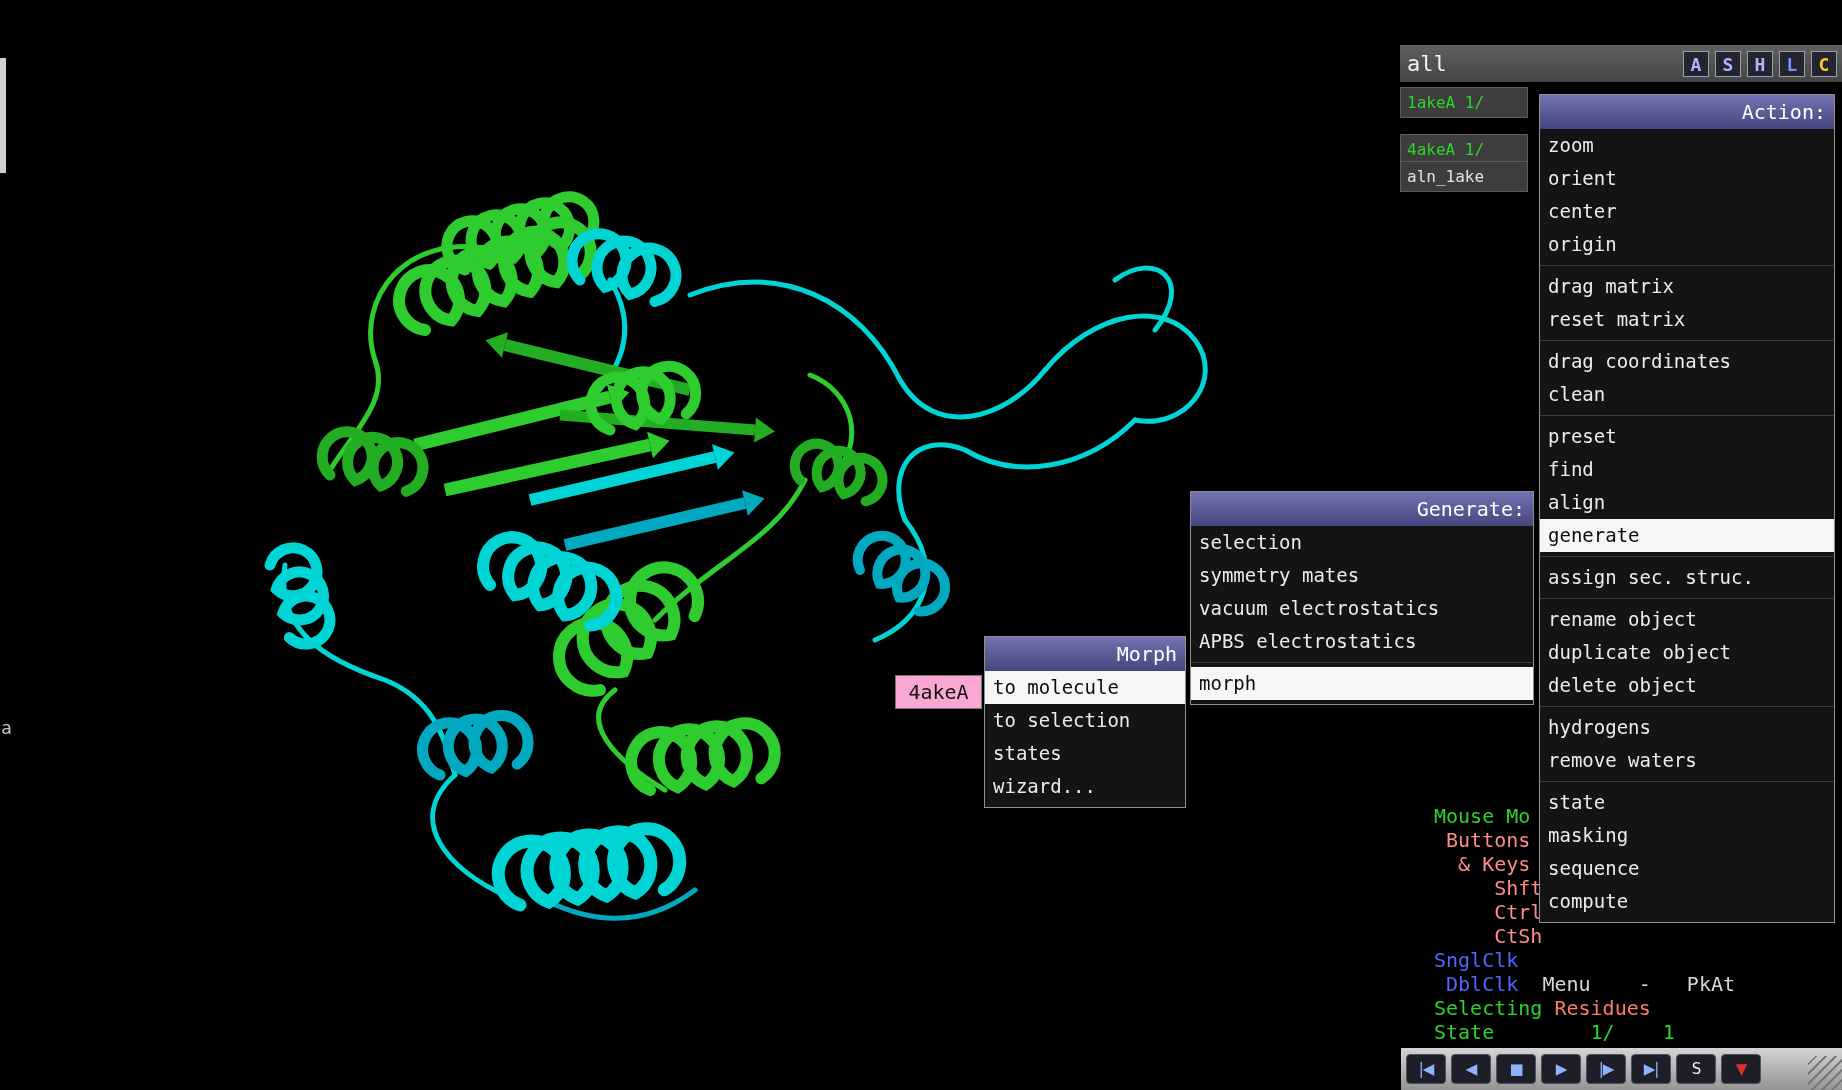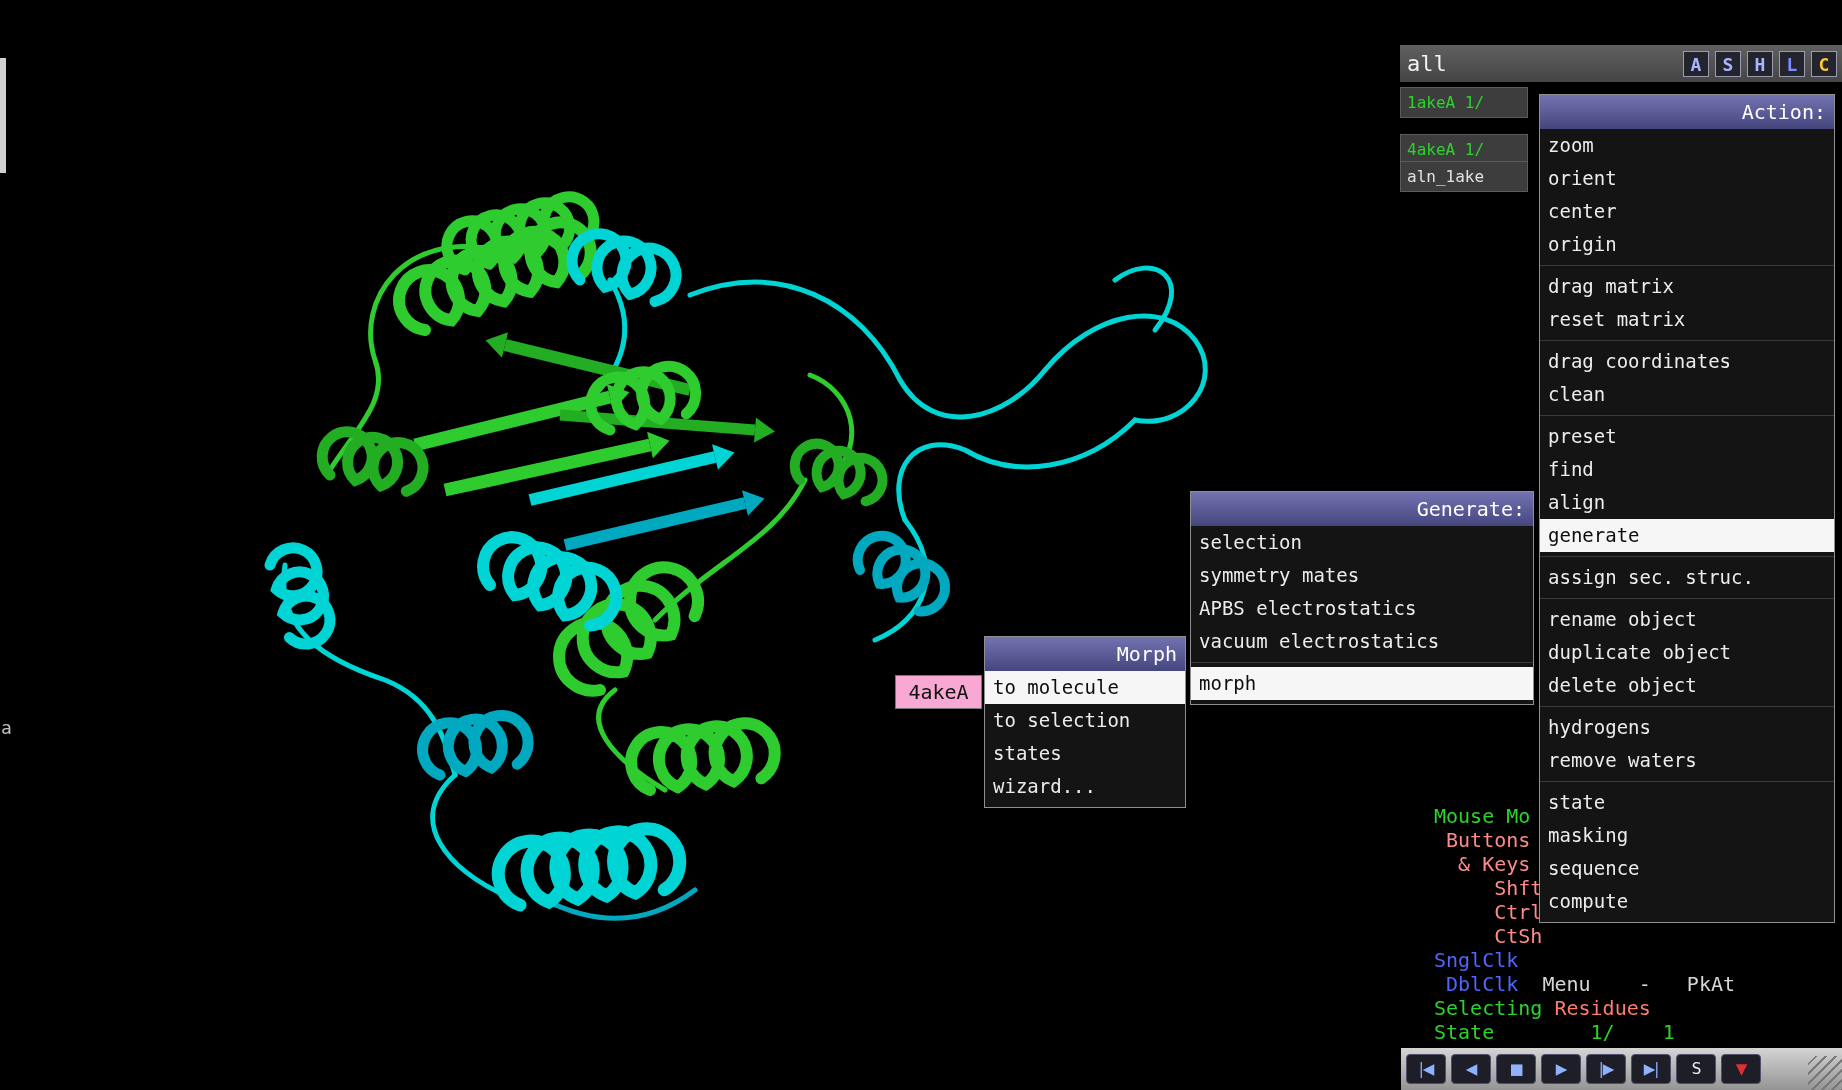--- a/index.html
+++ b/index.html
@@ -177,8 +177,8 @@
         <div class="menu-title">Generate:</div>
         <div class="menu-item">selection</div>
         <div class="menu-item">symmetry mates</div>
+        <div class="menu-item">vacuum electrostatics</div>
         <div class="menu-item">APBS electrostatics</div>
-        <div class="menu-item">vacuum electrostatics</div>
         <div class="menu-sep"></div>
         <div class="menu-item hl">morph</div>
       </div>

